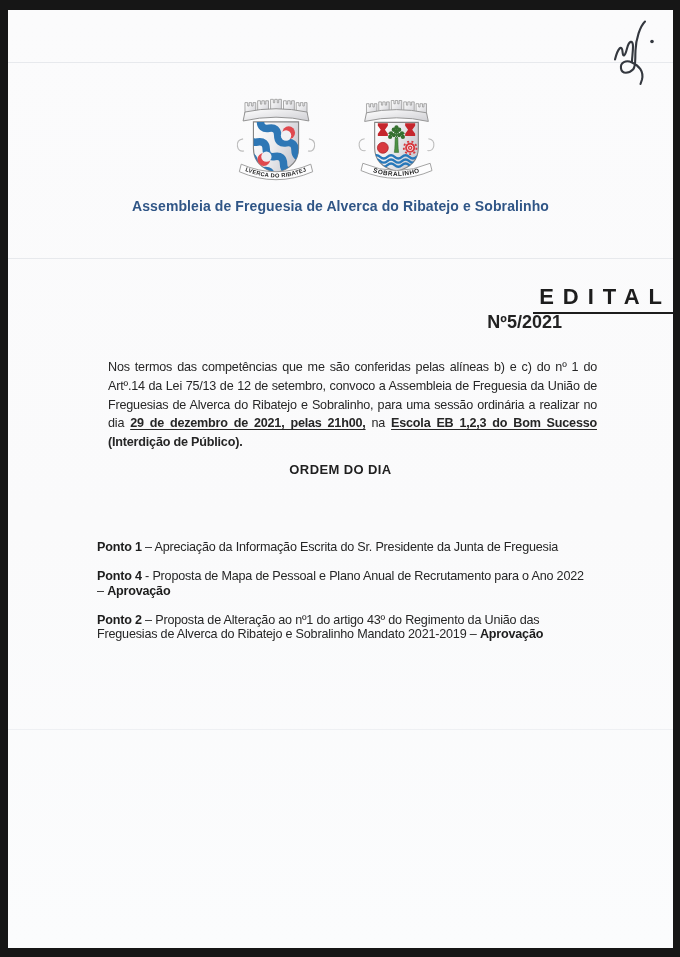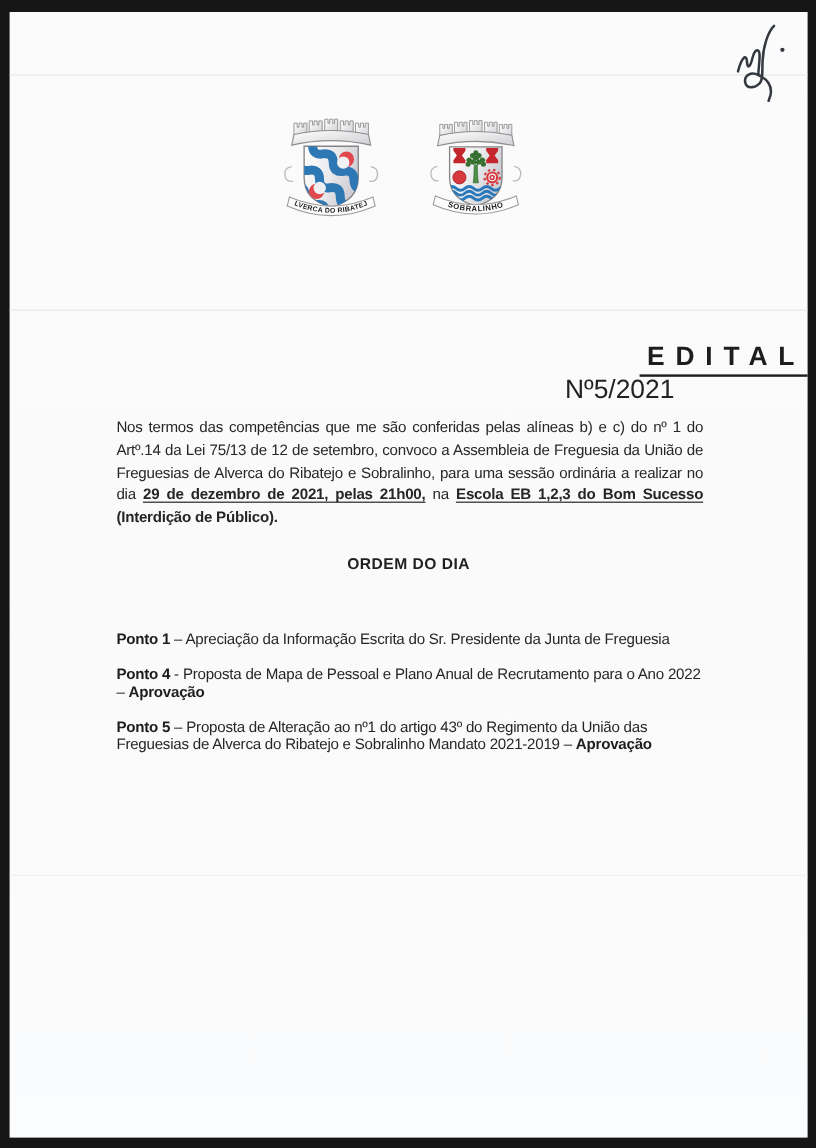--- a/index.html
+++ b/index.html
@@ -176,6 +176,7 @@
       </svg>
     </div>
 
+    <div class="org-title">Assembleia de Freguesia de Alverca do Ribatejo e Sobralinho</div>
 
     <div class="edital-wrap">
       <span class="edital-heading">EDITAL</span>

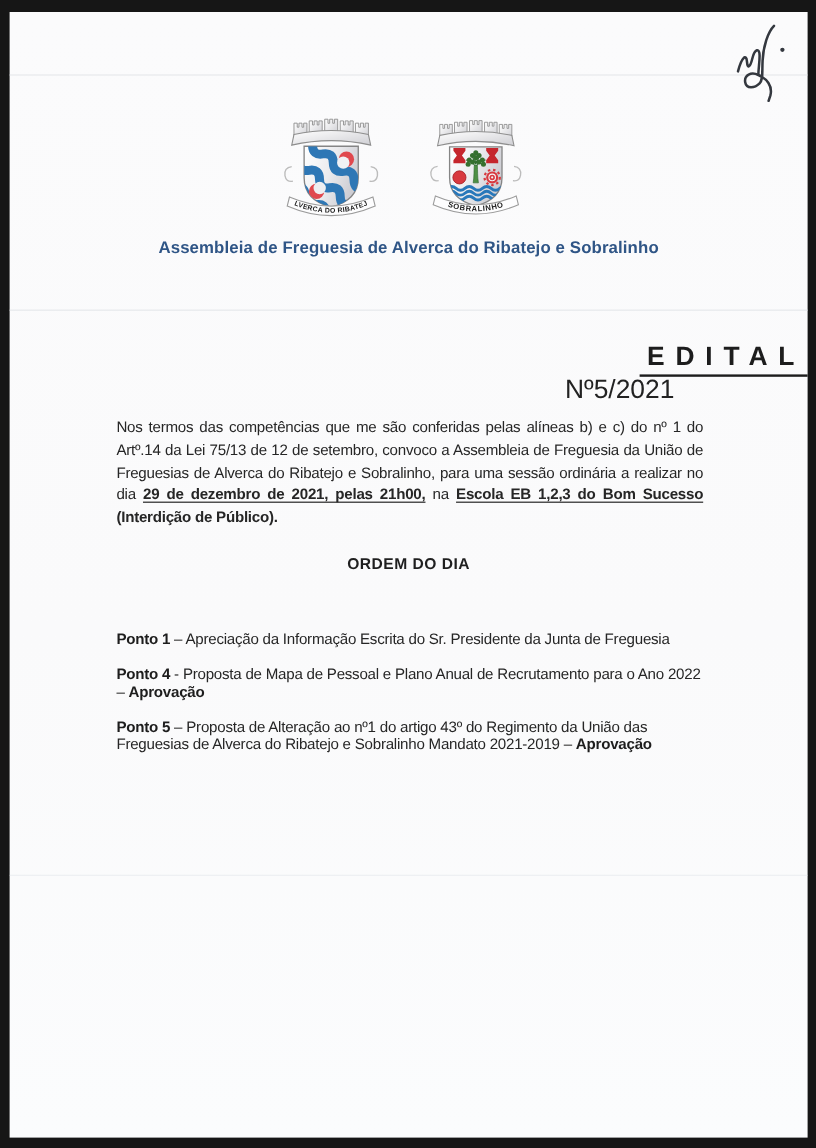--- a/index.html
+++ b/index.html
@@ -37,7 +37,7 @@
   }
   .edital-number{
     position:absolute;top:302px;right:111px;
-    font-size:22px;font-weight:normal;color:#222;
+    font-size:18px;font-weight:bold;color:#222;
   }
 
   .intro{

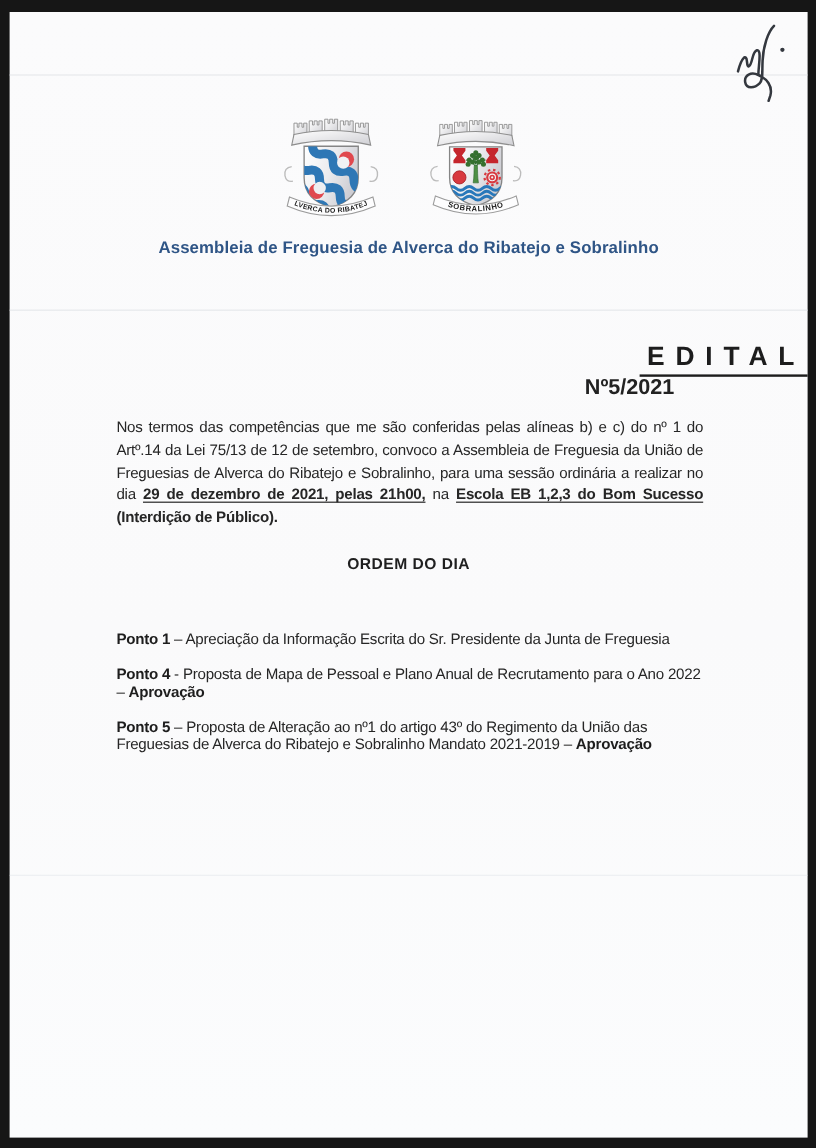--- a/index.html
+++ b/index.html
@@ -41,7 +41,7 @@
   }
 
   .intro{
-    position:absolute;top:337px;left:89px;width:489px;margin:0;
+    position:absolute;top:337px;left:89px;width:489px;margin:11px;
     font-size:12.6px;line-height:18.8px;letter-spacing:-.2px;
     color:#262626;text-align:justify;
   }

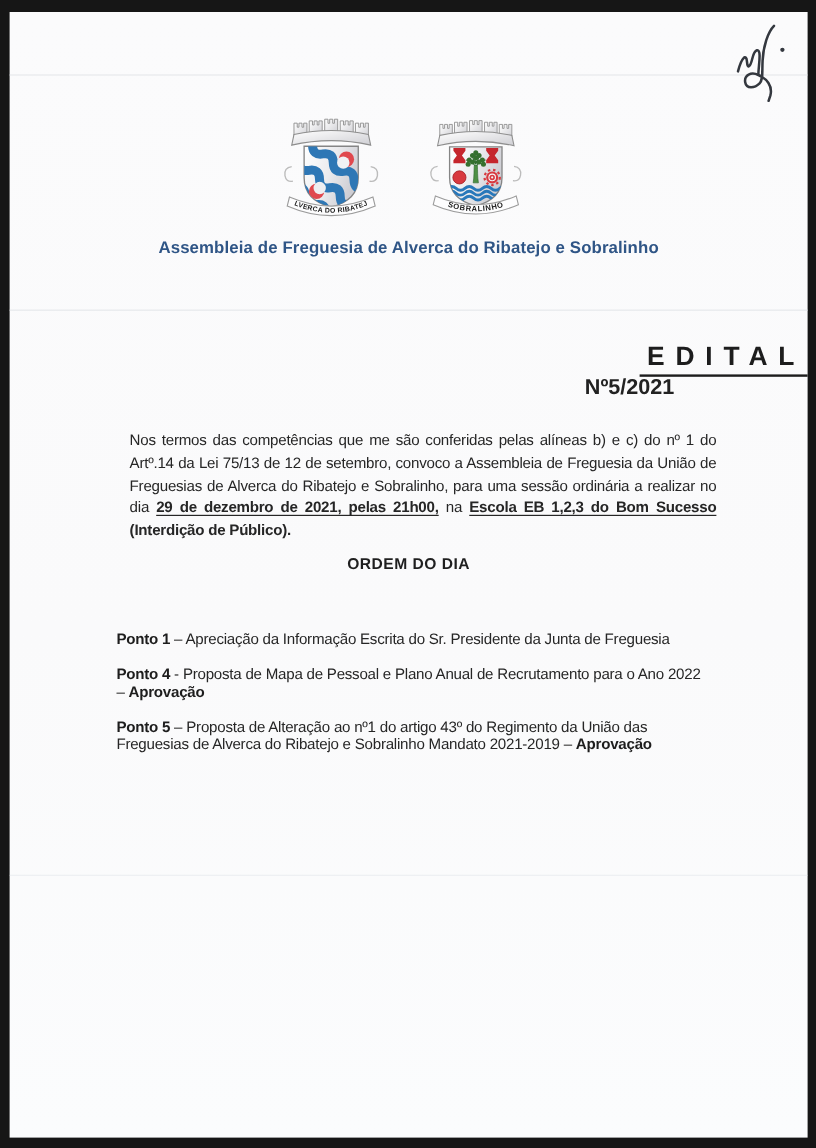--- a/index.html
+++ b/index.html
@@ -52,7 +52,7 @@
     font-size:13px;font-weight:bold;color:#1f1f1f;letter-spacing:.4px;
   }
 
-  .agenda{position:absolute;top:516px;left:89px;width:494px;color:#262626;}
+  .agenda{position:absolute;top:530px;left:89px;width:494px;color:#262626;}
   .item{font-size:12.6px;line-height:14.6px;letter-spacing:-.2px;margin:0 0 14.5px 0;}
   .item b{color:#1d1d1d;}
 

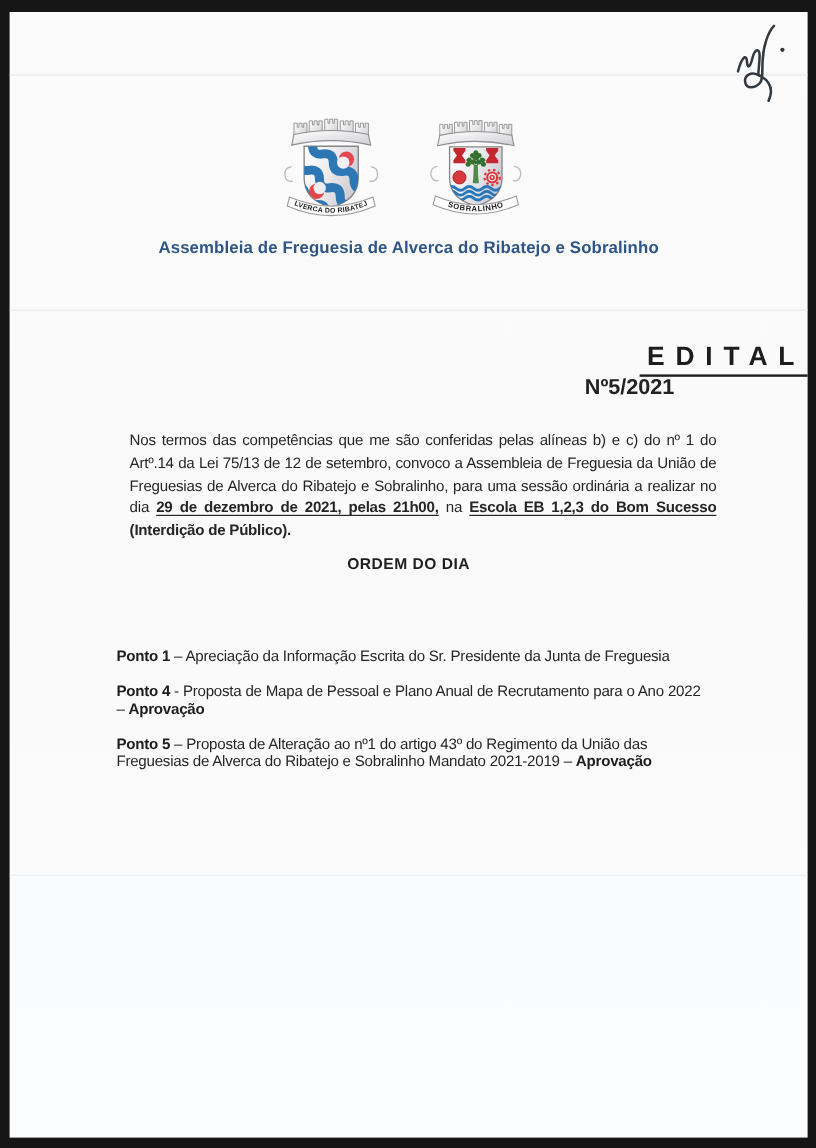--- a/index.html
+++ b/index.html
@@ -207,7 +207,7 @@
         <b>Aprovação</b>
       </div>
       <div class="item">
-        <b>Ponto 5</b>
+        <b>Ponto 2</b>
         <span>–</span>
         <span>Proposta de Alteração ao nº1 do artigo 43º do Regimento da União das Freguesias de Alverca do Ribatejo e Sobralinho Mandato 2021-2019 –</span>
         <b>Aprovação</b>

